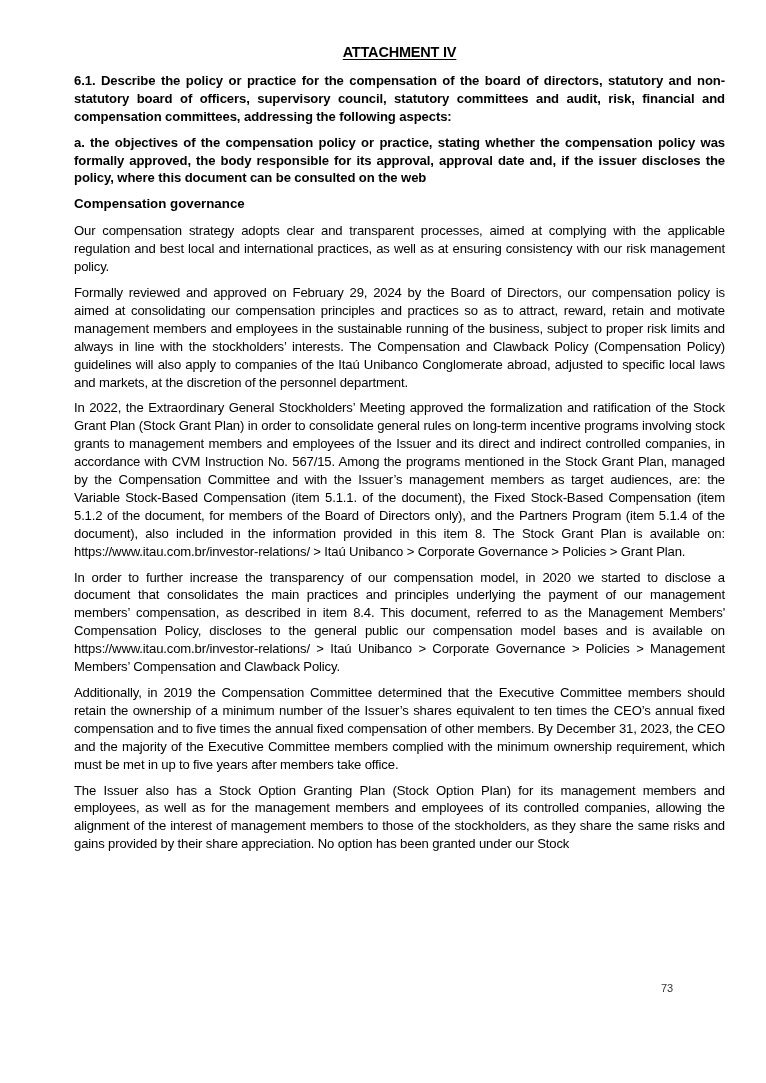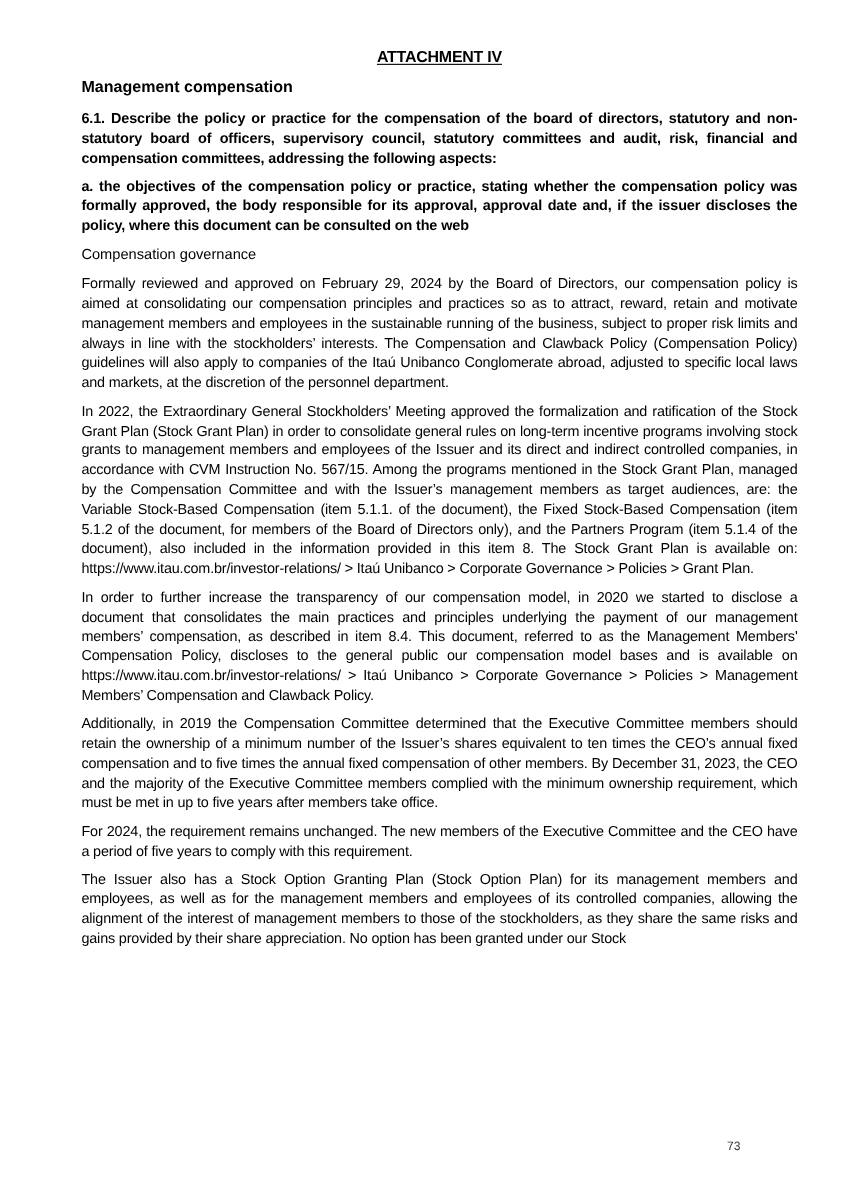--- a/index.html
+++ b/index.html
@@ -28,7 +28,6 @@
 
 <div class="page">
   <div class="title">ATTACHMENT IV</div>
-  <div class="section-head">Management compensation</div>
   <p class="q">6.1. Describe the policy or practice for the compensation of the board of directors, statutory and non-statutory board of officers, supervisory council, statutory committees and audit, risk, financial and compensation committees, addressing the following aspects:</p>
   <p class="q">a. the objectives of the compensation policy or practice, stating whether the compensation policy was formally approved, the body responsible for its approval, approval date and, if the issuer discloses the policy, where this document can be consulted on the web</p>
   <div class="subhead">Compensation governance</div>

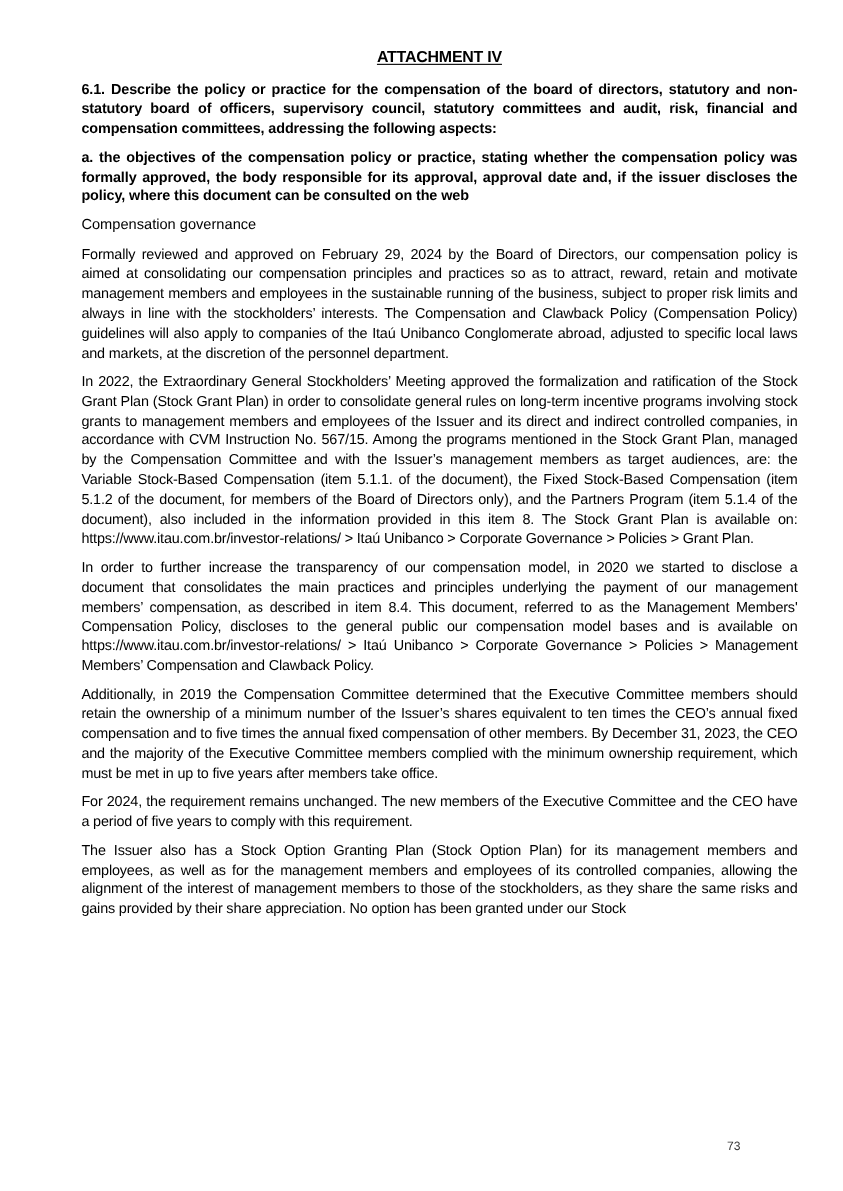--- a/index.html
+++ b/index.html
@@ -16,7 +16,7 @@
     }
     .section-head { font-weight: bold; font-size: 14.6px; margin: 4px 0 9px 0; }
     .q { font-weight: bold; text-align: justify; margin: 0 0 8px 0; letter-spacing: -0.1px; }
-    .subhead { font-weight: normal; margin: 0 0 9px 0; font-size: 13.3px; }
+    .subhead { font-weight: bold; margin: 0 0 9px 0; font-size: 13.3px; }
     .para { text-align: justify; margin: 0 0 8px 0; letter-spacing: -0.15px; }
     .page-number {
       position: absolute; left: 661px; top: 1036px;

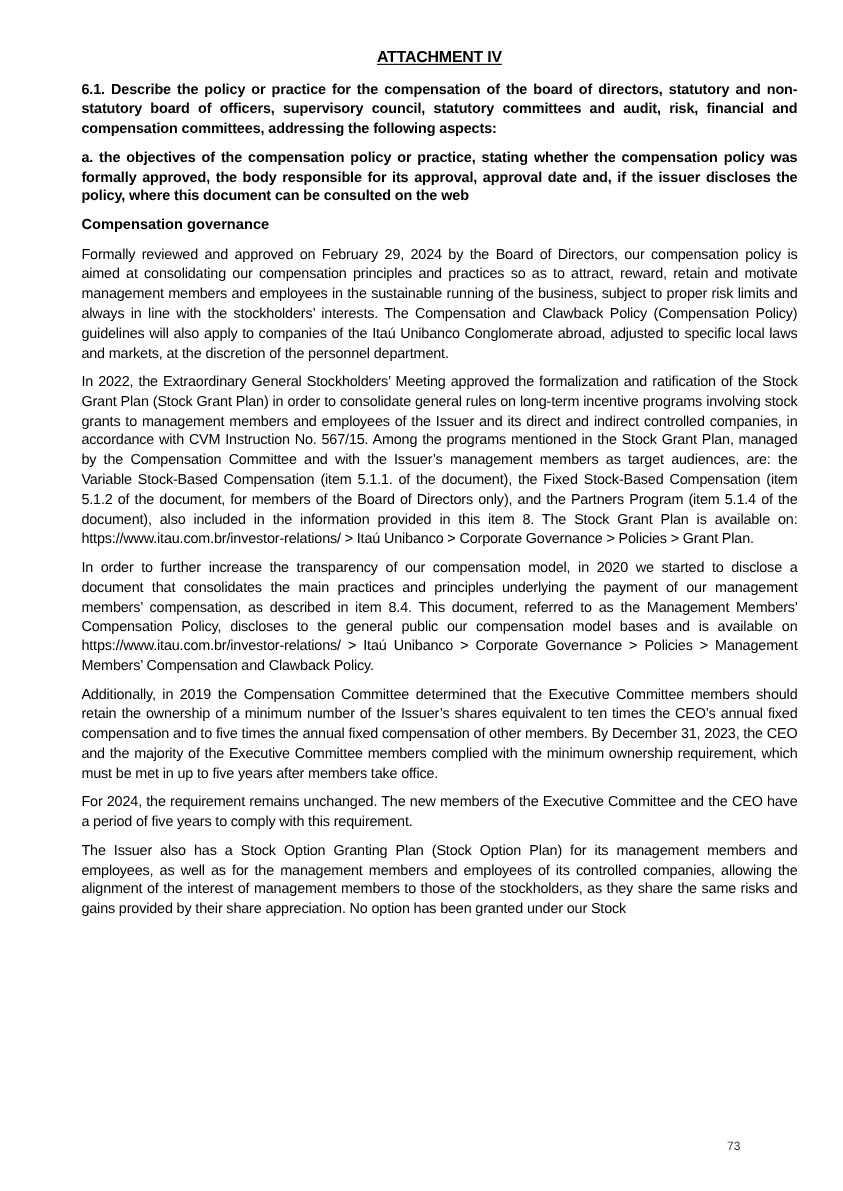--- a/index.html
+++ b/index.html
@@ -31,6 +31,7 @@
   <p class="q">6.1. Describe the policy or practice for the compensation of the board of directors, statutory and non-statutory board of officers, supervisory council, statutory committees and audit, risk, financial and compensation committees, addressing the following aspects:</p>
   <p class="q">a. the objectives of the compensation policy or practice, stating whether the compensation policy was formally approved, the body responsible for its approval, approval date and, if the issuer discloses the policy, where this document can be consulted on the web</p>
   <div class="subhead">Compensation governance</div>
+  <p class="para">Our compensation strategy adopts clear and transparent processes, aimed at complying with the applicable regulation and best local and international practices, as well as at ensuring consistency with our risk management policy.</p>
   <p class="para">Formally reviewed and approved on February 29, 2024 by the Board of Directors, our compensation policy is aimed at consolidating our compensation principles and practices so as to attract, reward, retain and motivate management members and employees in the sustainable running of the business, subject to proper risk limits and always in line with the stockholders’ interests. The Compensation and Clawback Policy (Compensation Policy) guidelines will also apply to companies of the Itaú Unibanco Conglomerate abroad, adjusted to specific local laws and markets, at the discretion of the personnel department.</p>
   <p class="para">In 2022, the Extraordinary General Stockholders’ Meeting approved the formalization and ratification of the Stock Grant Plan (Stock Grant Plan) in order to consolidate general rules on long-term incentive programs involving stock grants to management members and employees of the Issuer and its direct and indirect controlled companies, in accordance with CVM Instruction No. 567/15.  Among the programs mentioned in the Stock Grant Plan, managed by the Compensation Committee and with the Issuer’s management members as target audiences, are: the Variable Stock-Based Compensation (item 5.1.1. of the document), the Fixed Stock-Based Compensation (item 5.1.2 of the document, for members of the Board of Directors only), and the Partners Program (item 5.1.4 of the document), also included in the information provided in this item 8.  The Stock Grant Plan is available on: https://www.itau.com.br/investor-relations/ &gt; Itaú Unibanco &gt; Corporate Governance &gt; Policies &gt; Grant Plan.</p>
   <p class="para">In order to further increase the transparency of our compensation model, in 2020 we started to disclose a document that consolidates the main practices and principles underlying the payment of our management members’ compensation, as described in item 8.4. This document, referred to as the Management Members' Compensation Policy, discloses to the general public our compensation model bases and is available on https://www.itau.com.br/investor-relations/ &gt; Itaú Unibanco &gt; Corporate Governance &gt; Policies &gt; Management Members’ Compensation and Clawback Policy.</p>

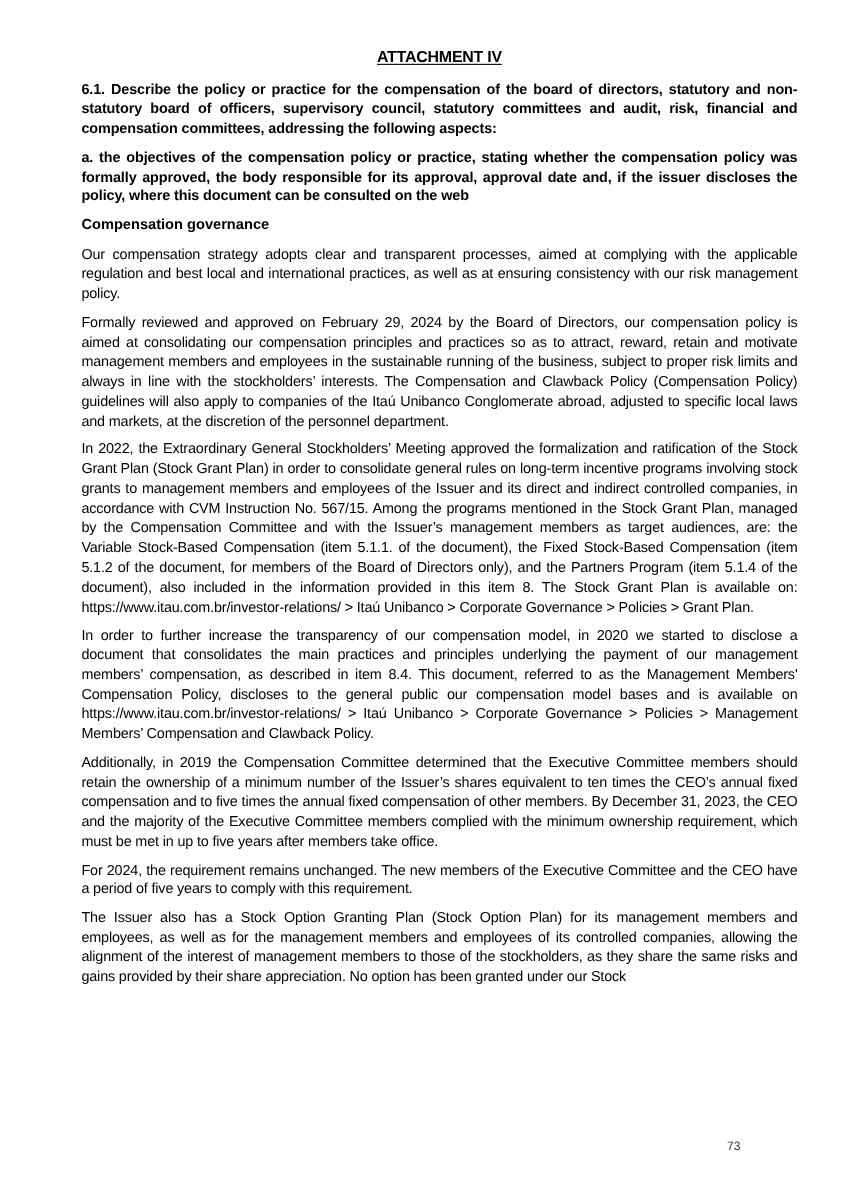--- a/index.html
+++ b/index.html
@@ -36,7 +36,6 @@
   <p class="para">In 2022, the Extraordinary General Stockholders’ Meeting approved the formalization and ratification of the Stock Grant Plan (Stock Grant Plan) in order to consolidate general rules on long-term incentive programs involving stock grants to management members and employees of the Issuer and its direct and indirect controlled companies, in accordance with CVM Instruction No. 567/15.  Among the programs mentioned in the Stock Grant Plan, managed by the Compensation Committee and with the Issuer’s management members as target audiences, are: the Variable Stock-Based Compensation (item 5.1.1. of the document), the Fixed Stock-Based Compensation (item 5.1.2 of the document, for members of the Board of Directors only), and the Partners Program (item 5.1.4 of the document), also included in the information provided in this item 8.  The Stock Grant Plan is available on: https://www.itau.com.br/investor-relations/ &gt; Itaú Unibanco &gt; Corporate Governance &gt; Policies &gt; Grant Plan.</p>
   <p class="para">In order to further increase the transparency of our compensation model, in 2020 we started to disclose a document that consolidates the main practices and principles underlying the payment of our management members’ compensation, as described in item 8.4. This document, referred to as the Management Members' Compensation Policy, discloses to the general public our compensation model bases and is available on https://www.itau.com.br/investor-relations/ &gt; Itaú Unibanco &gt; Corporate Governance &gt; Policies &gt; Management Members’ Compensation and Clawback Policy.</p>
   <p class="para">Additionally, in 2019 the Compensation Committee determined that the Executive Committee members should retain the ownership of a minimum number of the Issuer’s shares equivalent to ten times the CEO’s annual fixed compensation and to five times the annual fixed compensation of other members. By December 31, 2023, the CEO and the majority of the Executive Committee members complied with the minimum ownership requirement, which must be met in up to five years after members take office.</p>
-  <p class="para">For 2024, the requirement remains unchanged. The new members of the Executive Committee and the CEO have a period of five years to comply with this requirement.</p>
   <p class="para">The Issuer also has a Stock Option Granting Plan (Stock Option Plan) for its management members and employees, as well as for the management members and employees of its controlled companies, allowing the alignment of the interest of management members to those of the stockholders, as they share the same risks and gains provided by their share appreciation. No option has been granted under our Stock</p>
 </div>
 

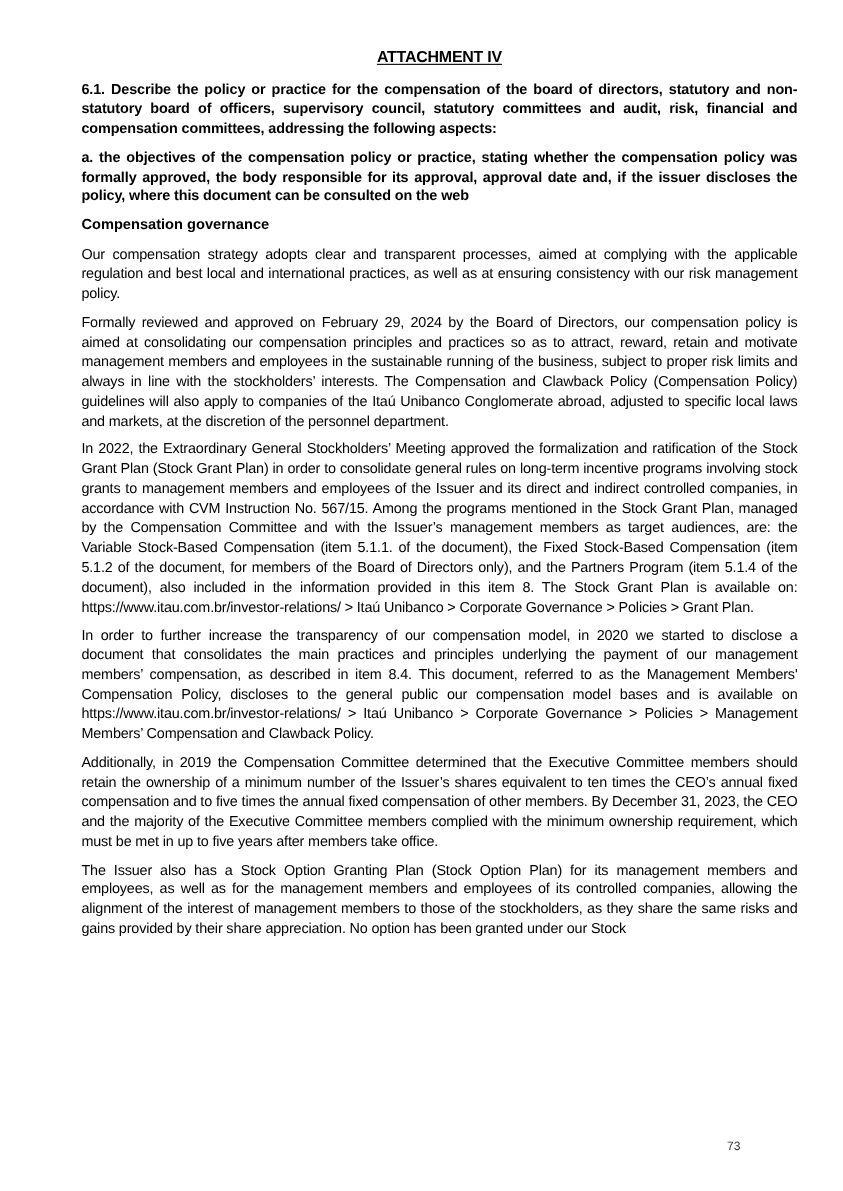--- a/index.html
+++ b/index.html
@@ -19,7 +19,7 @@
     .subhead { font-weight: bold; margin: 0 0 9px 0; font-size: 13.3px; }
     .para { text-align: justify; margin: 0 0 8px 0; letter-spacing: -0.15px; }
     .page-number {
-      position: absolute; left: 661px; top: 1036px;
+      position: absolute; left: 661px; top: 982px;
       font-family: "Liberation Sans", sans-serif; font-size: 11px; color: #333;
     }
   </style>

